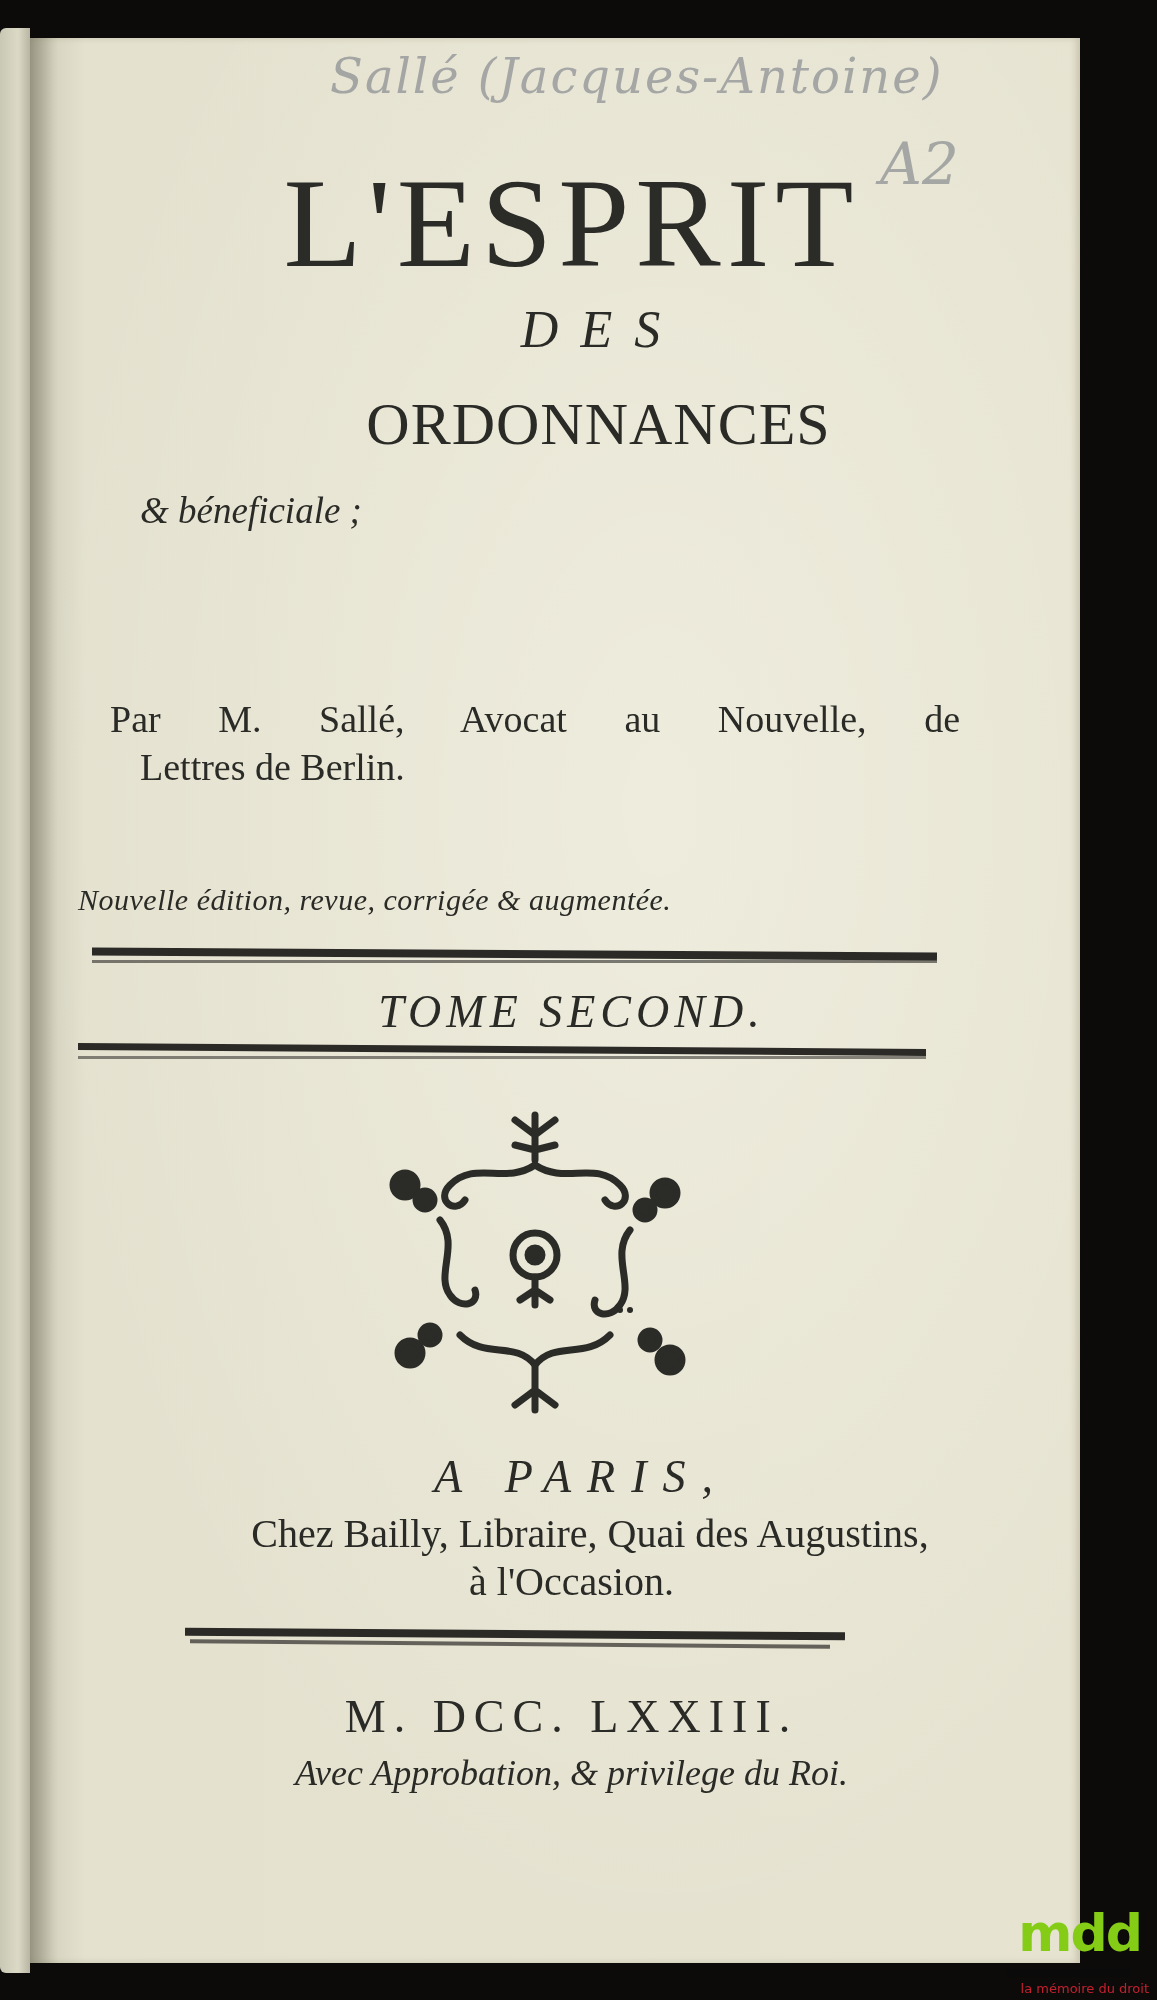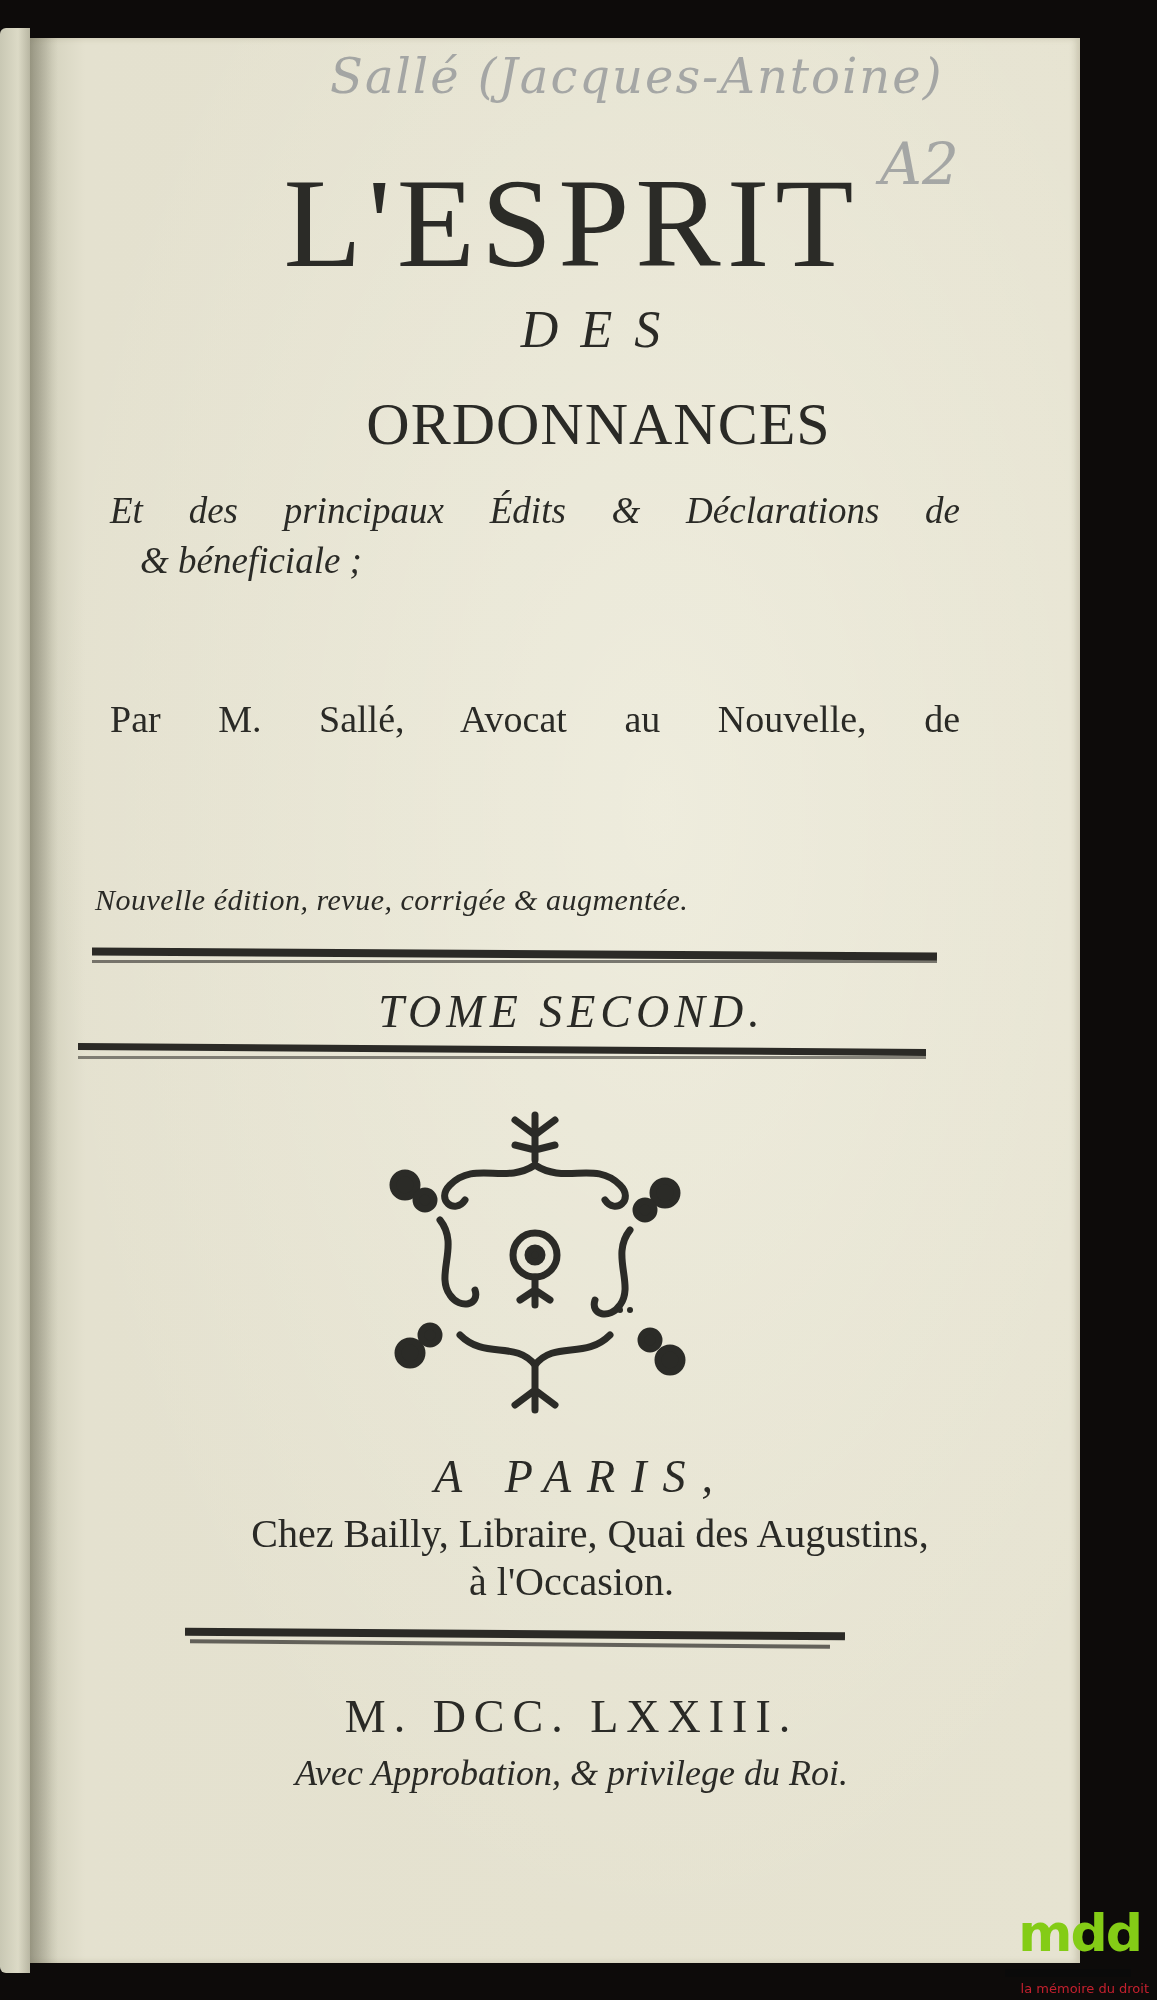--- a/index.html
+++ b/index.html
@@ -76,7 +76,6 @@
 <div class="block title-3">ORDONNANCES</div>
 
 <div class="para subtitle">
-  <span class="l" style="text-align-last: justify;">Et des principaux Édits &amp; Déclarations de</span>
   <span class="l" style="padding-left:30px;">&amp; béneficiale ;</span>
 </div>
 

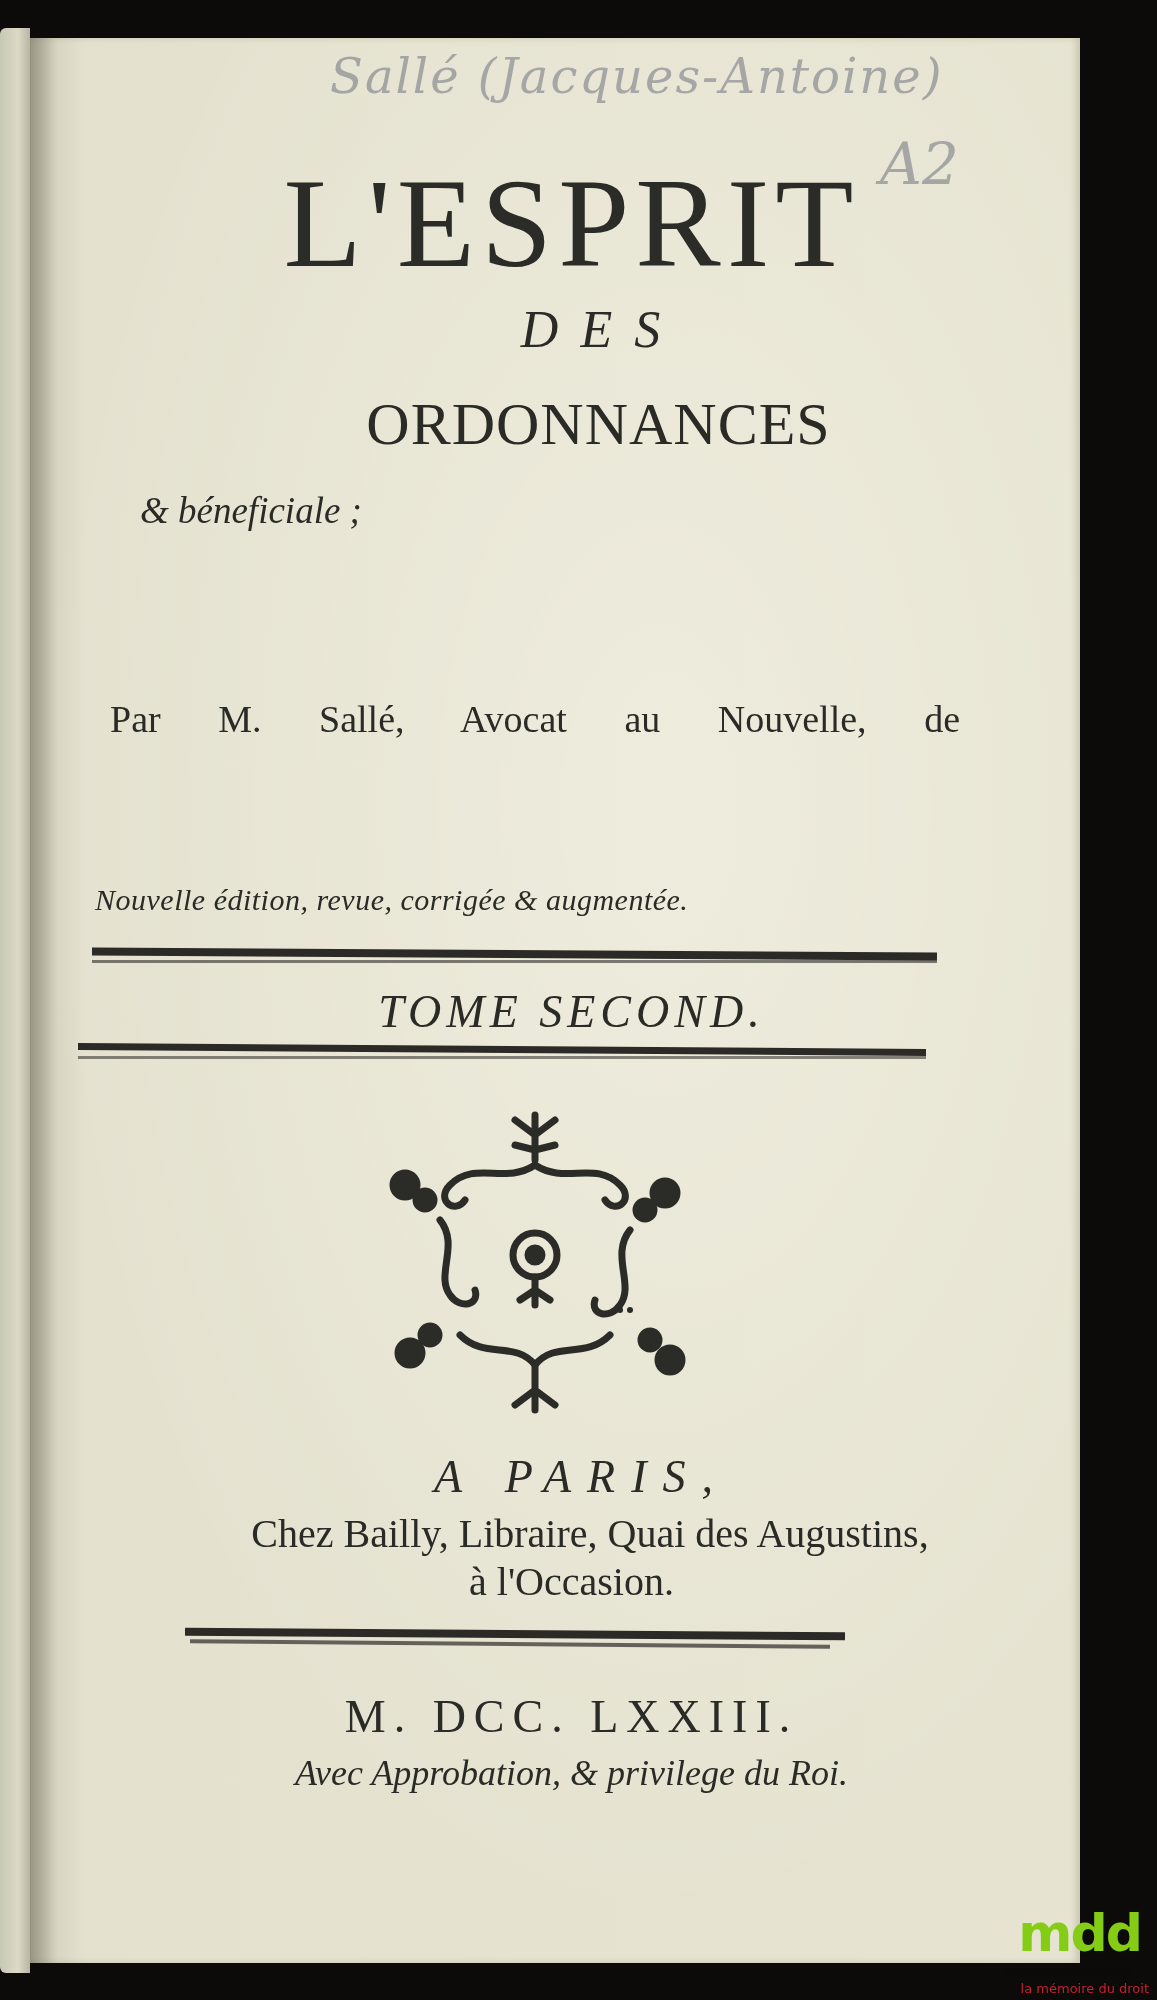--- a/index.html
+++ b/index.html
@@ -81,6 +81,7 @@
 
 <div class="para author">
   <span style="display:block; text-align-last: justify;">Par M. Sallé, Avocat au Nouvelle, de</span>
+  <span style="display:block; padding-left:30px;">Lettres de Berlin.</span>
 </div>
 
 <div class="para edition">Nouvelle édition, revue, corrigée &amp; augmentée.</div>

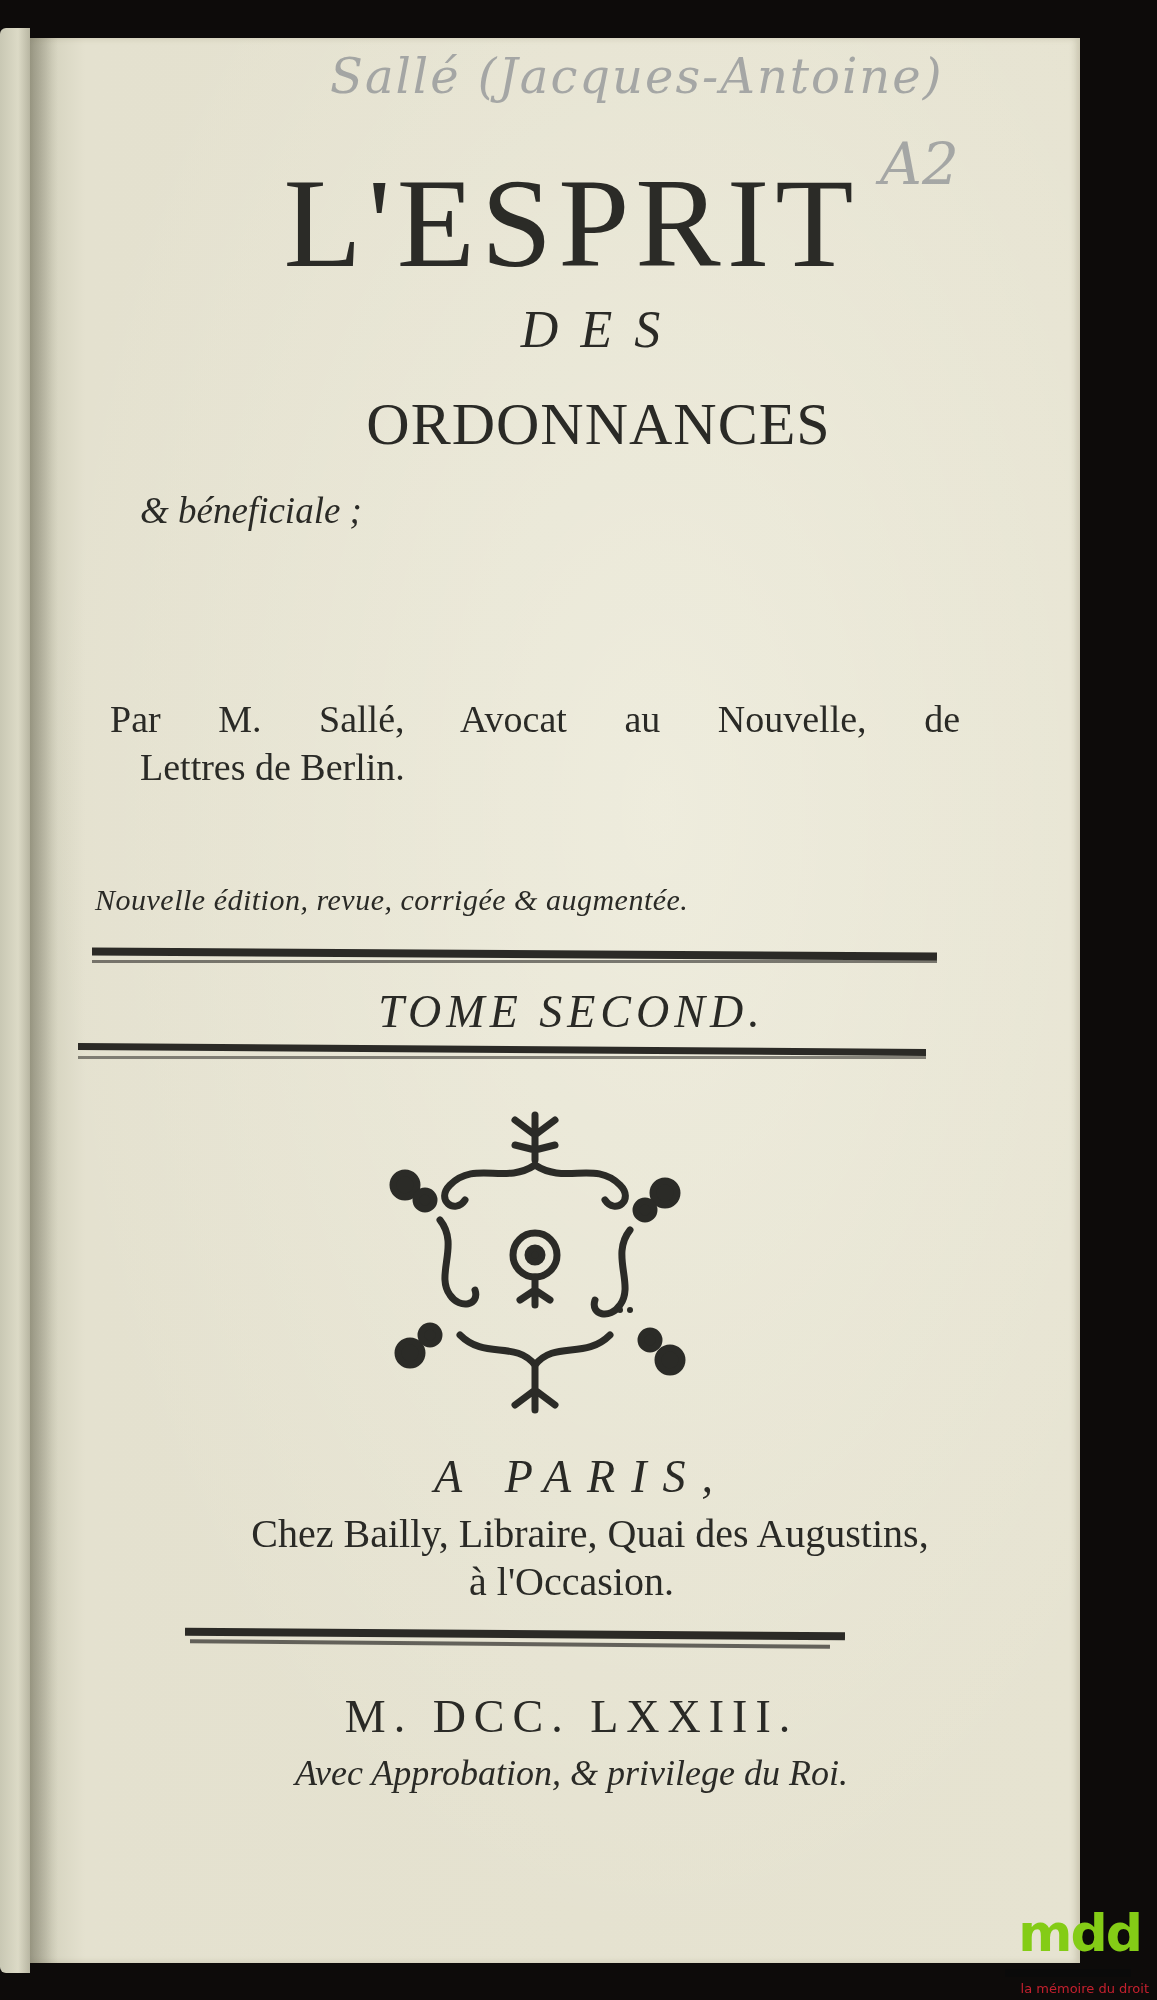--- a/index.html
+++ b/index.html
@@ -48,7 +48,7 @@
     .subtitle { top: 486px; font-style: italic; text-align: justify; }
     .subtitle span.l { display: block; }
     .author { top: 695px; font-size: 38px; line-height: 48px; }
-    .edition { top: 875px; left: 95px; font-style: italic; font-size: 30px; letter-spacing: 0.5px; }
+    .edition { top: 875px; left: 78px; font-style: italic; font-size: 30px; letter-spacing: 0.5px; }
     .rule { position: absolute; background: #2b2a26; }
     .tome { top: 985px; font-size: 46px; font-style: italic; letter-spacing: 5px; }
     .ornament { position: absolute; left: 365px; top: 1105px; width: 340px; height: 310px; }

